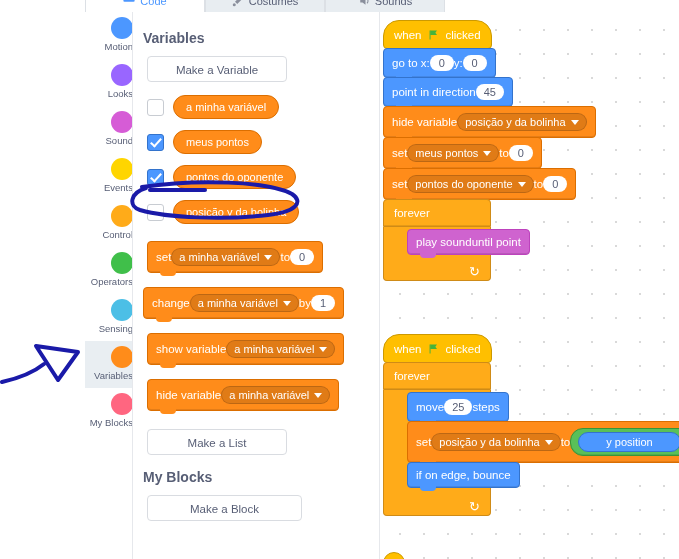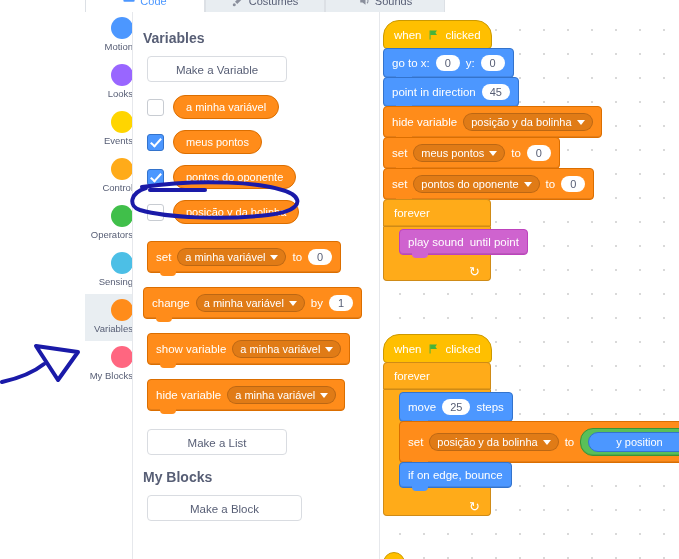--- a/index.html
+++ b/index.html
@@ -76,7 +76,7 @@
   .blk{
     position:relative; display:inline-flex; align-items:center;
     color:#fff; font-size:11.5px; white-space:nowrap;
-    border-radius:4px; padding:6px 8px; gap:6px;
+    border-radius:4px; padding:6px 8px; 
     box-shadow:inset 0 -1px 0 rgba(0,0,0,.10);
     justify-content:space-between;
   }

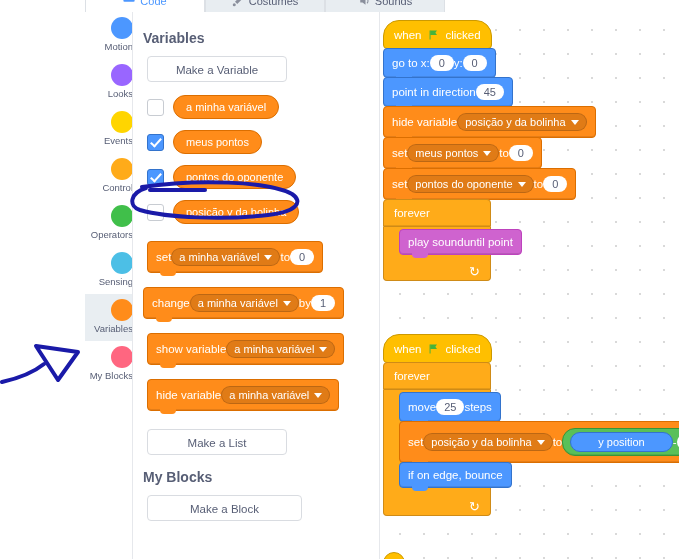--- a/index.html
+++ b/index.html
@@ -168,6 +168,10 @@
   <div class="cat">
     <span class="catdot" style="background:#9966ff"></span>
     <span class="catlbl">Looks</span>
+    </div>
+  <div class="cat">
+    <span class="catdot" style="background:#d65cd6"></span>
+    <span class="catlbl">Sound</span>
     </div>
   <div class="cat">
     <span class="catdot" style="background:#ffd500"></span>

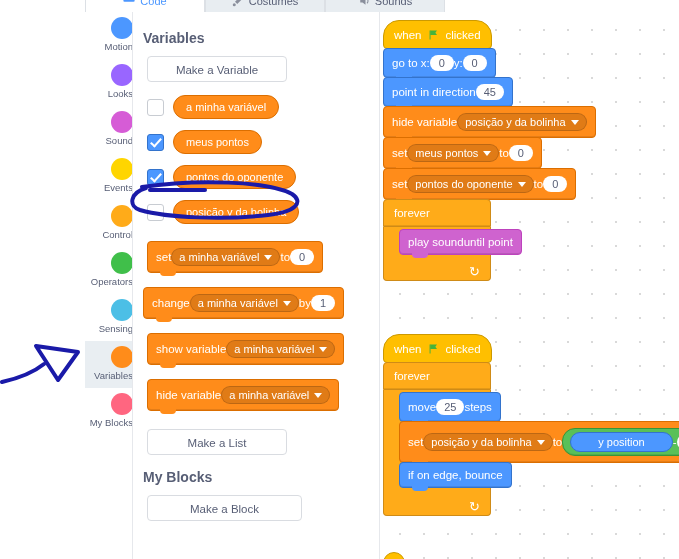--- a/index.html
+++ b/index.html
@@ -121,7 +121,7 @@
   .c-foot{ width:108px; height:18px; background:#ffab19;
            border:1px solid #cf8b17; border-top:none; border-radius:0 0 4px 4px;
            display:flex; align-items:center; justify-content:flex-end; padding-right:10px; }
-  .inner{ position:absolute; left:16px;border-radius:11px; }
+  .inner{ position:absolute; left:24px;border-radius:11px; }
 
   .hat{
     display:inline-flex; align-items:center; gap:6px;

